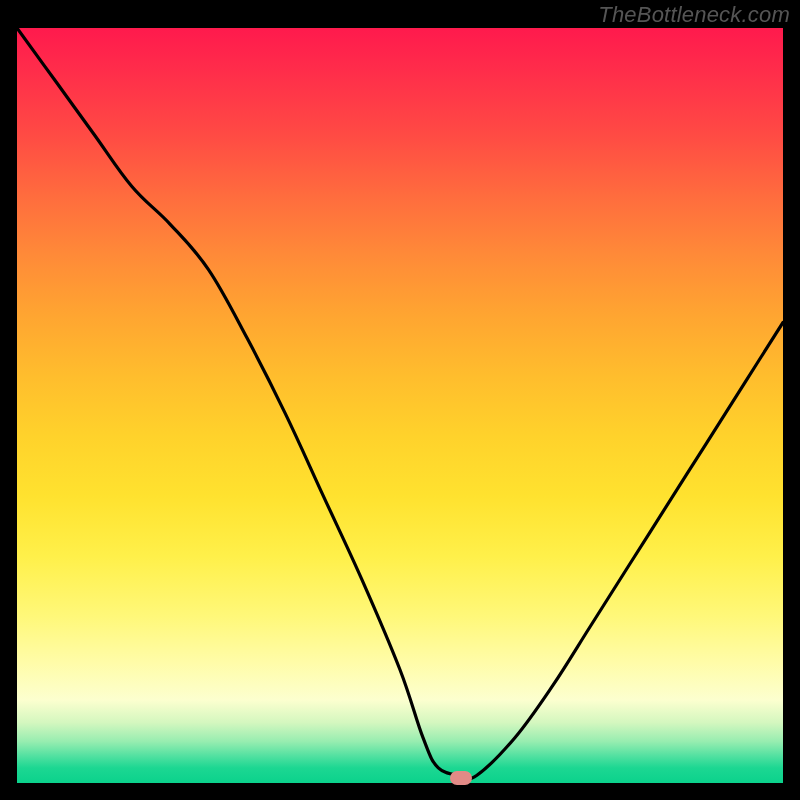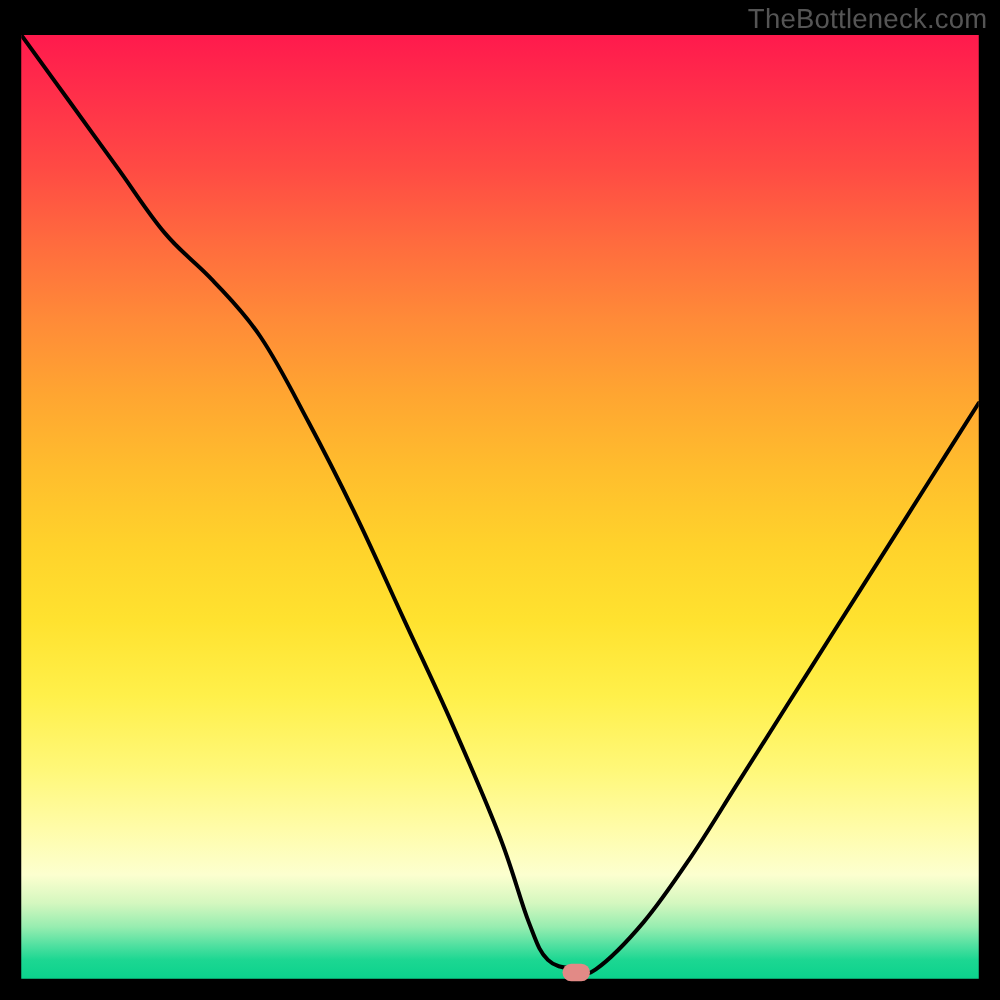--- a/index.html
+++ b/index.html
@@ -26,6 +26,7 @@
     font-weight: 500;
     letter-spacing: 0.2px;
     user-select: none;
+    font-style: italic;
   }
   .plot-area {
     position: absolute;

